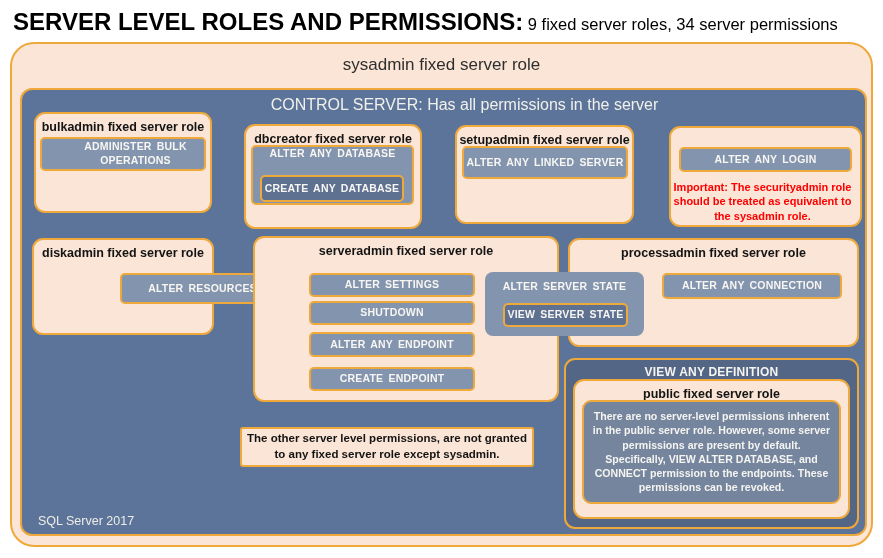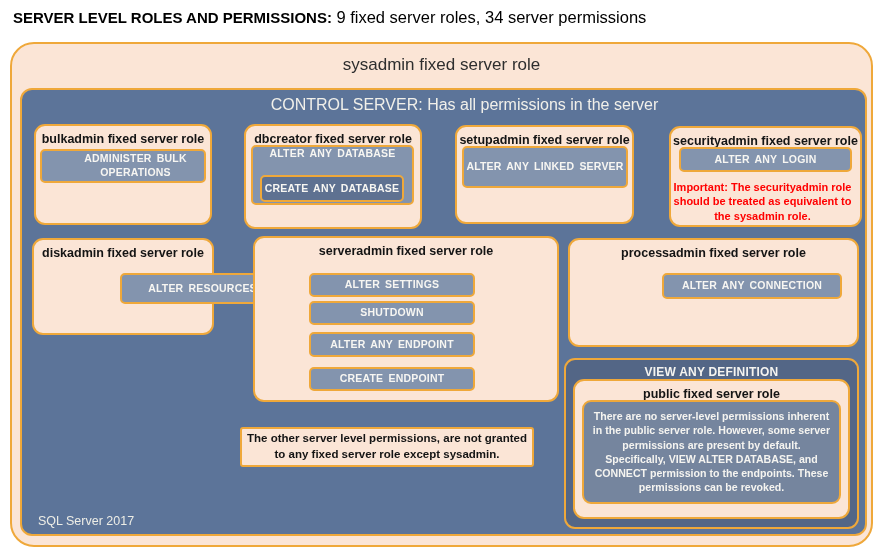--- a/index.html
+++ b/index.html
@@ -50,7 +50,7 @@
     text-align:center;padding:7px 8px;
   }
   #page-title{left:13px;top:8px;white-space:nowrap;color:#000;}
-  #page-title .t-bold{font-weight:bold;font-size:15px;}
+  #page-title .t-bold{font-weight:bold;font-size:24px;}
   #page-title .t-reg{font-size:16.5px;}
   #sysadmin-label{width:100%;text-align:center;top:11px;font-size:17px;color:#2E2E2E;}
   #control-label{width:100%;text-align:center;top:6px;font-size:16px;color:#F1F0EA;padding-left:42px;}

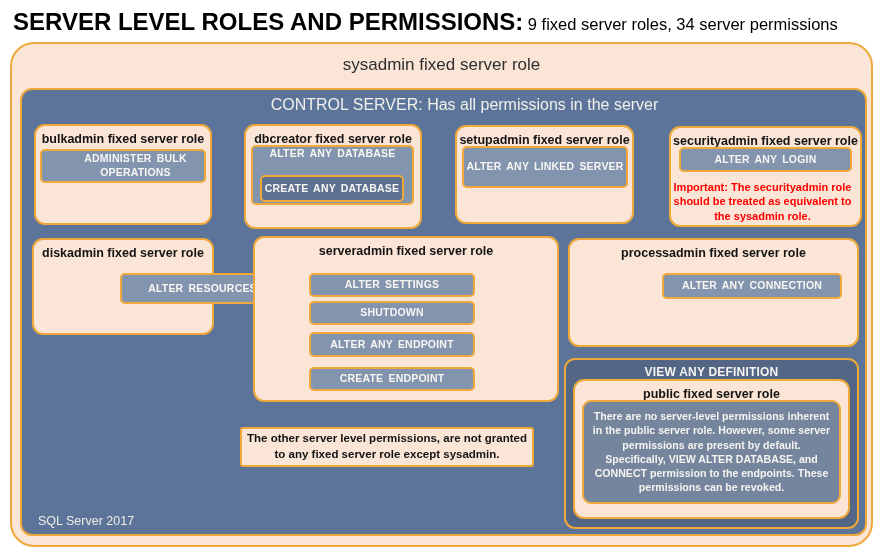--- a/index.html
+++ b/index.html
@@ -72,7 +72,7 @@
     <div class="abs" style="left:8px;top:44px;width:847px;height:448px;background:var(--slate);border:2px solid var(--gold);border-radius:12px;">
       <div id="control-label" class="abs">CONTROL SERVER: Has all permissions in the server</div>
 
-      <div class="abs peach rounded" style="left:12px;top:34px;width:178px;height:101px;">
+      <div class="abs peach rounded" style="left:12px;top:22px;width:178px;height:101px;">
         <div class="role-title">bulkadmin fixed server role</div>
         <div class="abs btn wrap" style="left:4px;top:23px;width:166px;height:34px;">ADMINISTER BULK OPERATIONS</div>
       </div>

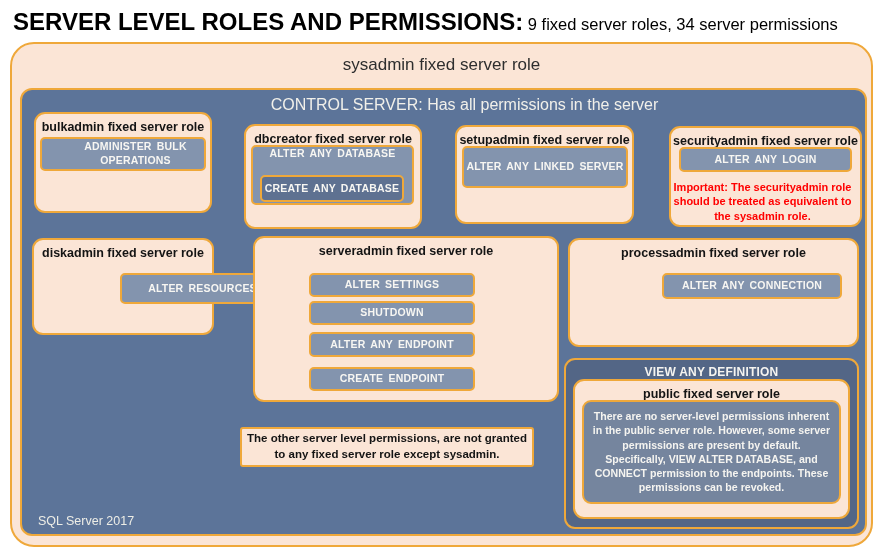--- a/index.html
+++ b/index.html
@@ -91,7 +91,6 @@
       </div>
 
       <div class="abs peach rounded" style="left:647px;top:36px;width:193px;height:101px;">
-        <div class="role-title">securityadmin fixed server role</div>
         <div class="abs btn" style="left:8px;top:19px;width:173px;height:25px;">ALTER ANY LOGIN</div>
         <div class="abs warning" style="left:0;top:52px;width:183px;">Important: The securityadmin role should be treated as equivalent to the sysadmin role.</div>
       </div>

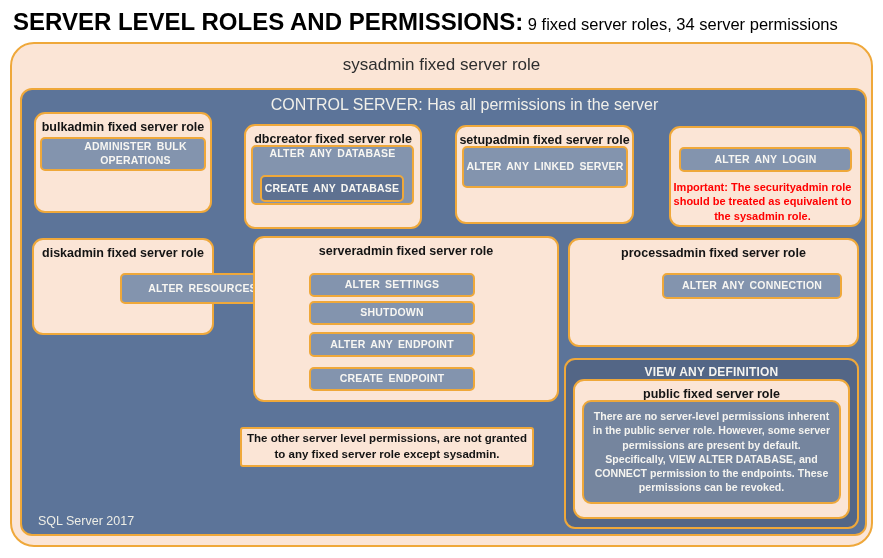--- a/index.html
+++ b/index.html
@@ -87,7 +87,7 @@
 
       <div class="abs peach rounded" style="left:433px;top:35px;width:179px;height:99px;">
         <div class="role-title">setupadmin fixed server role</div>
-        <div class="abs btn" style="left:5px;top:19px;width:166px;height:42px;">ALTER ANY LINKED SERVER</div>
+        <div class="abs btn" style="left:5px;top:19px;width:166px;height:33px;">ALTER ANY LINKED SERVER</div>
       </div>
 
       <div class="abs peach rounded" style="left:647px;top:36px;width:193px;height:101px;">

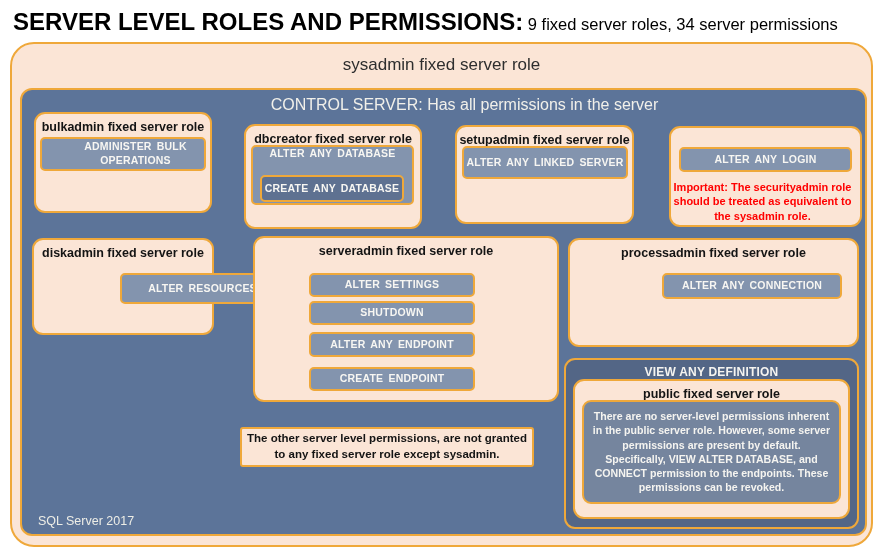--- a/index.html
+++ b/index.html
@@ -113,6 +113,10 @@
         <div class="abs btn" style="left:92px;top:33px;width:180px;height:26px;">ALTER ANY CONNECTION</div>
       </div>
 
+      <div class="abs btn container noborder" style="left:463px;top:182px;width:159px;height:64px;">
+        <span class="btn-label" style="padding-top:8px;">ALTER SERVER STATE</span>
+        <div class="abs btn dark" style="left:18px;top:31px;width:125px;height:24px;">VIEW SERVER STATE</div>
+      </div>
 
       <div class="abs note-box" style="left:218px;top:337px;width:294px;height:40px;">The other server level permissions, are not granted to any fixed server role except sysadmin.</div>
 

